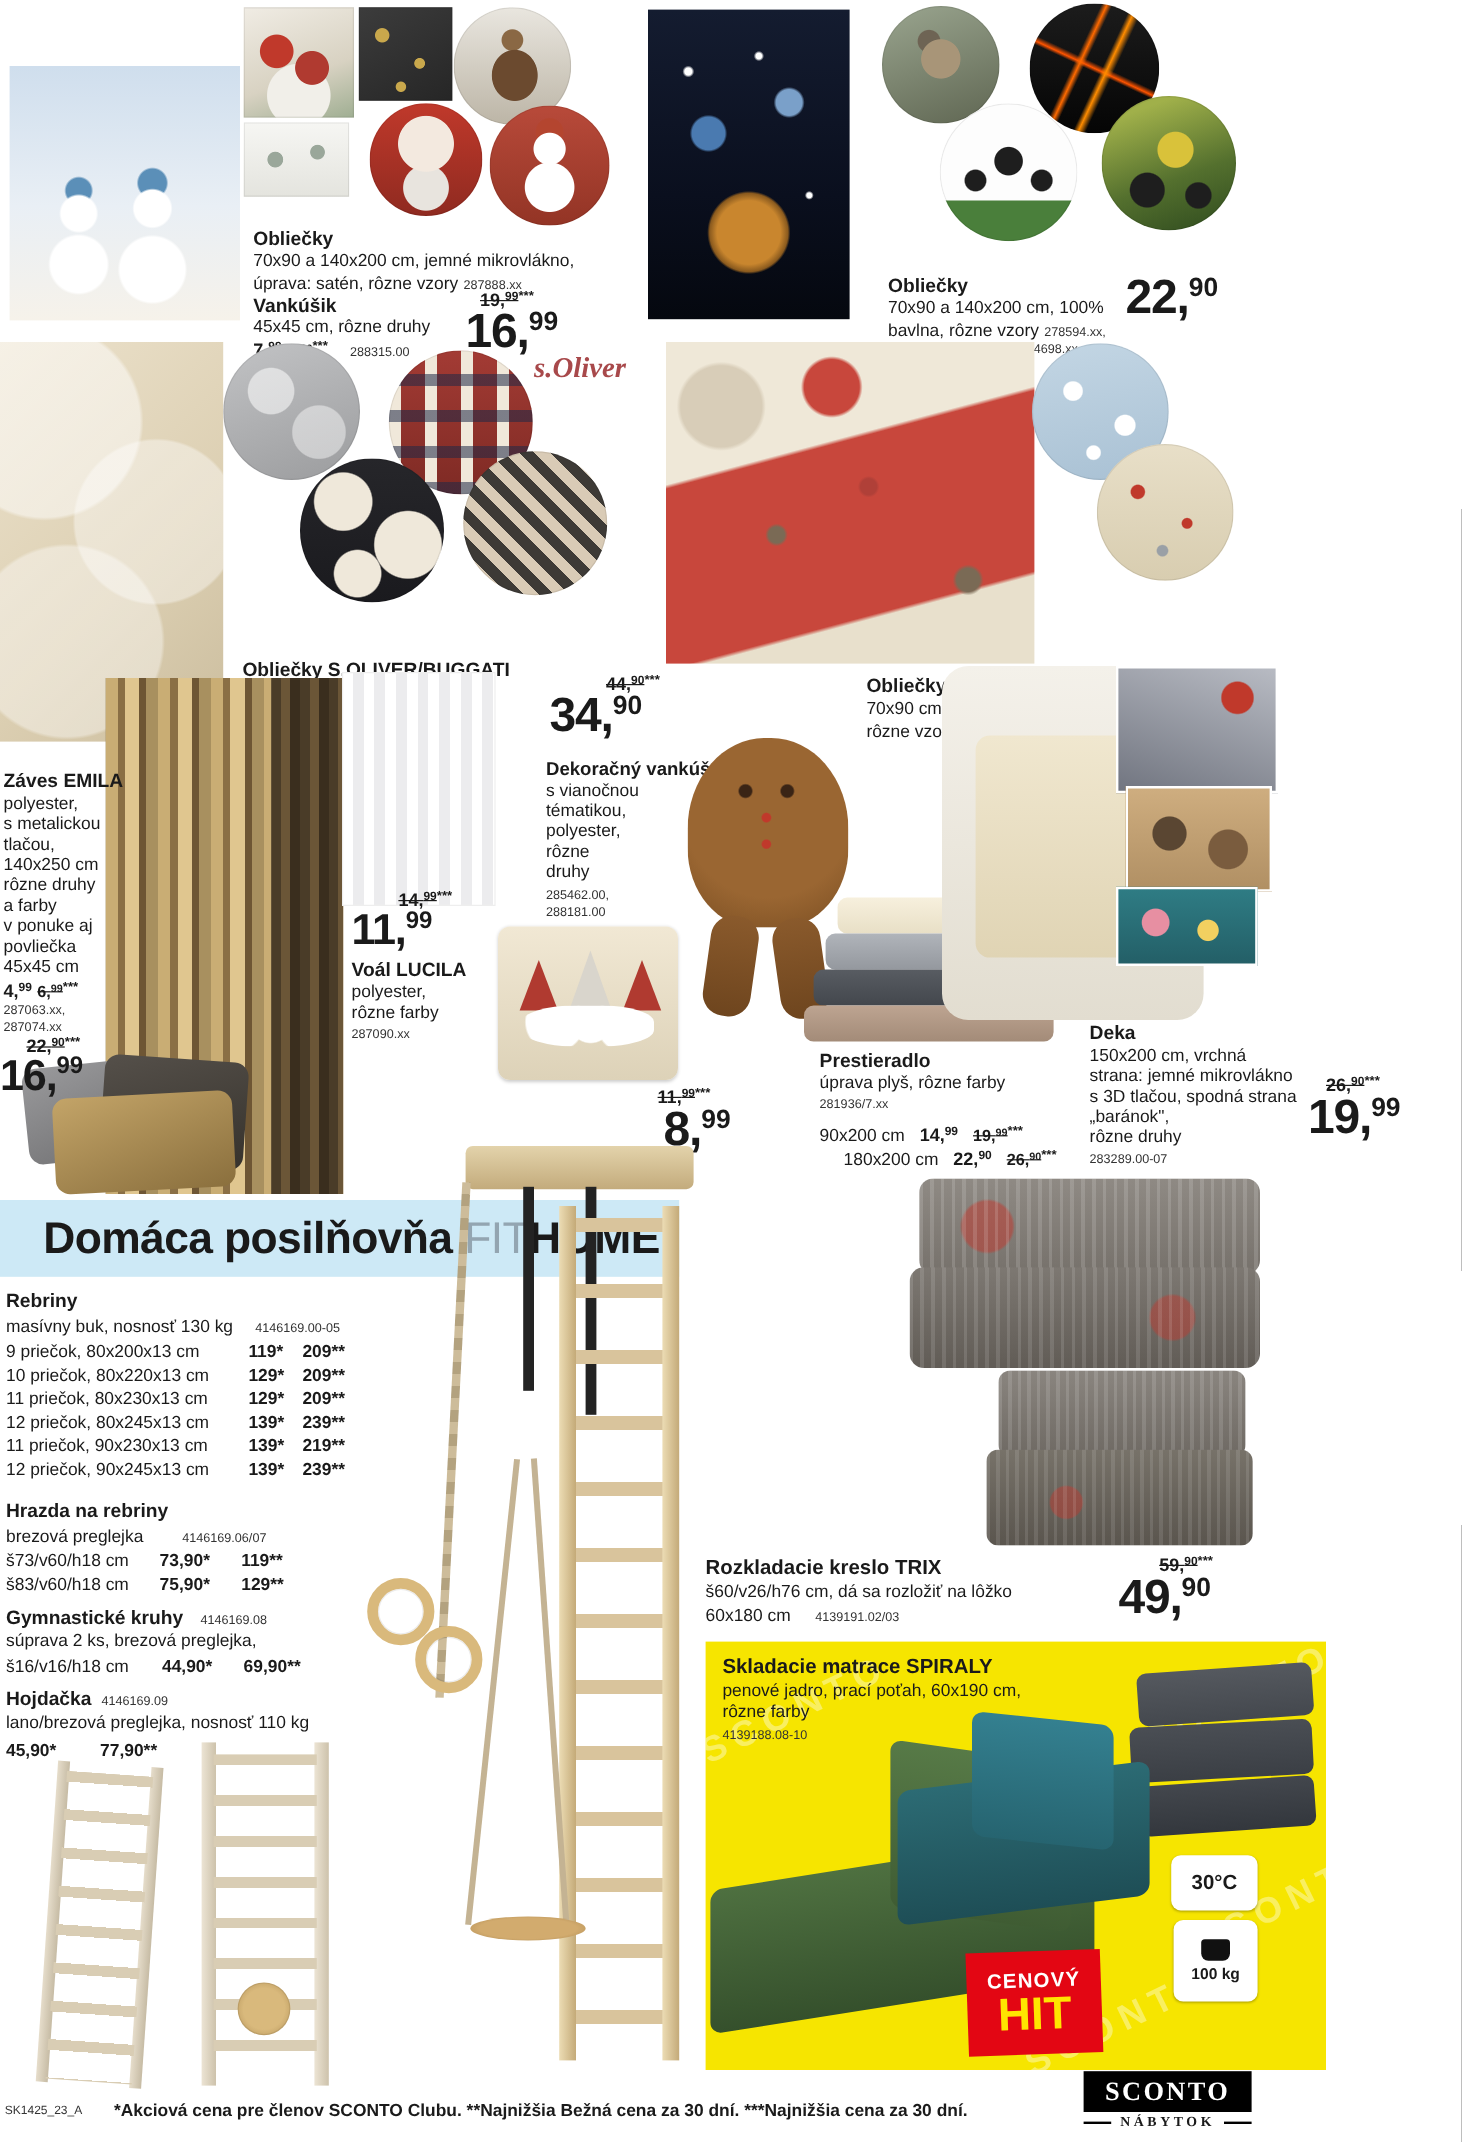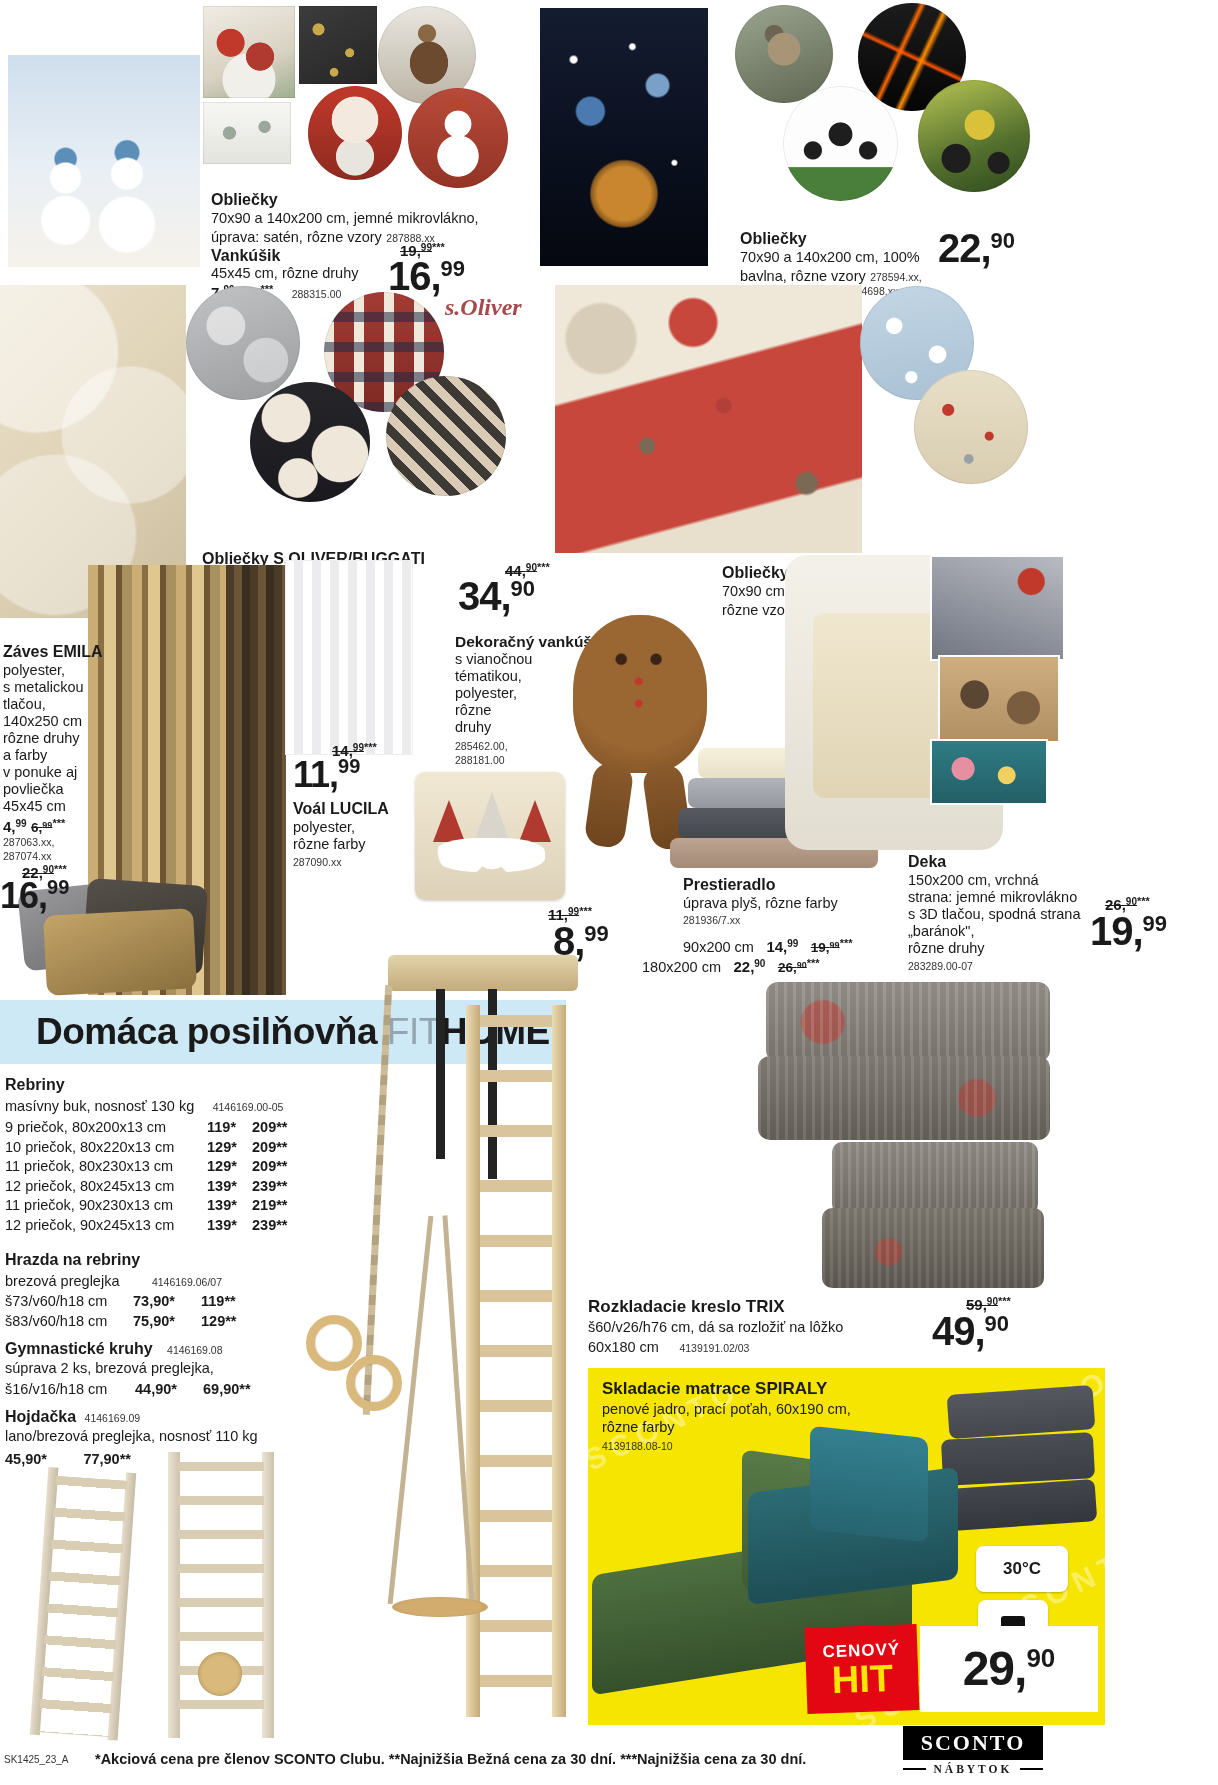--- a/index.html
+++ b/index.html
@@ -299,7 +299,7 @@
     <span class="price-mini" style="margin-left:8px"><span>14,</span><sup>99</sup></span>
     <span class="mini-old" style="margin-left:8px"><span class="strike"><span>19,</span><sup>99</sup></span><span class="stars">***</span></span>
   </div>
-  <div class="abs nw" style="left:642px;top:957px;width:230px;">
+  <div class="abs nw" style="left:703px;top:957px;width:230px;">
     <span class="t-body">180x200 cm</span>
     <span class="price-mini" style="margin-left:8px"><span>22,</span><sup>90</sup></span>
     <span class="mini-old" style="margin-left:8px"><span class="strike"><span>26,</span><sup>90</sup></span><span class="stars">***</span></span>

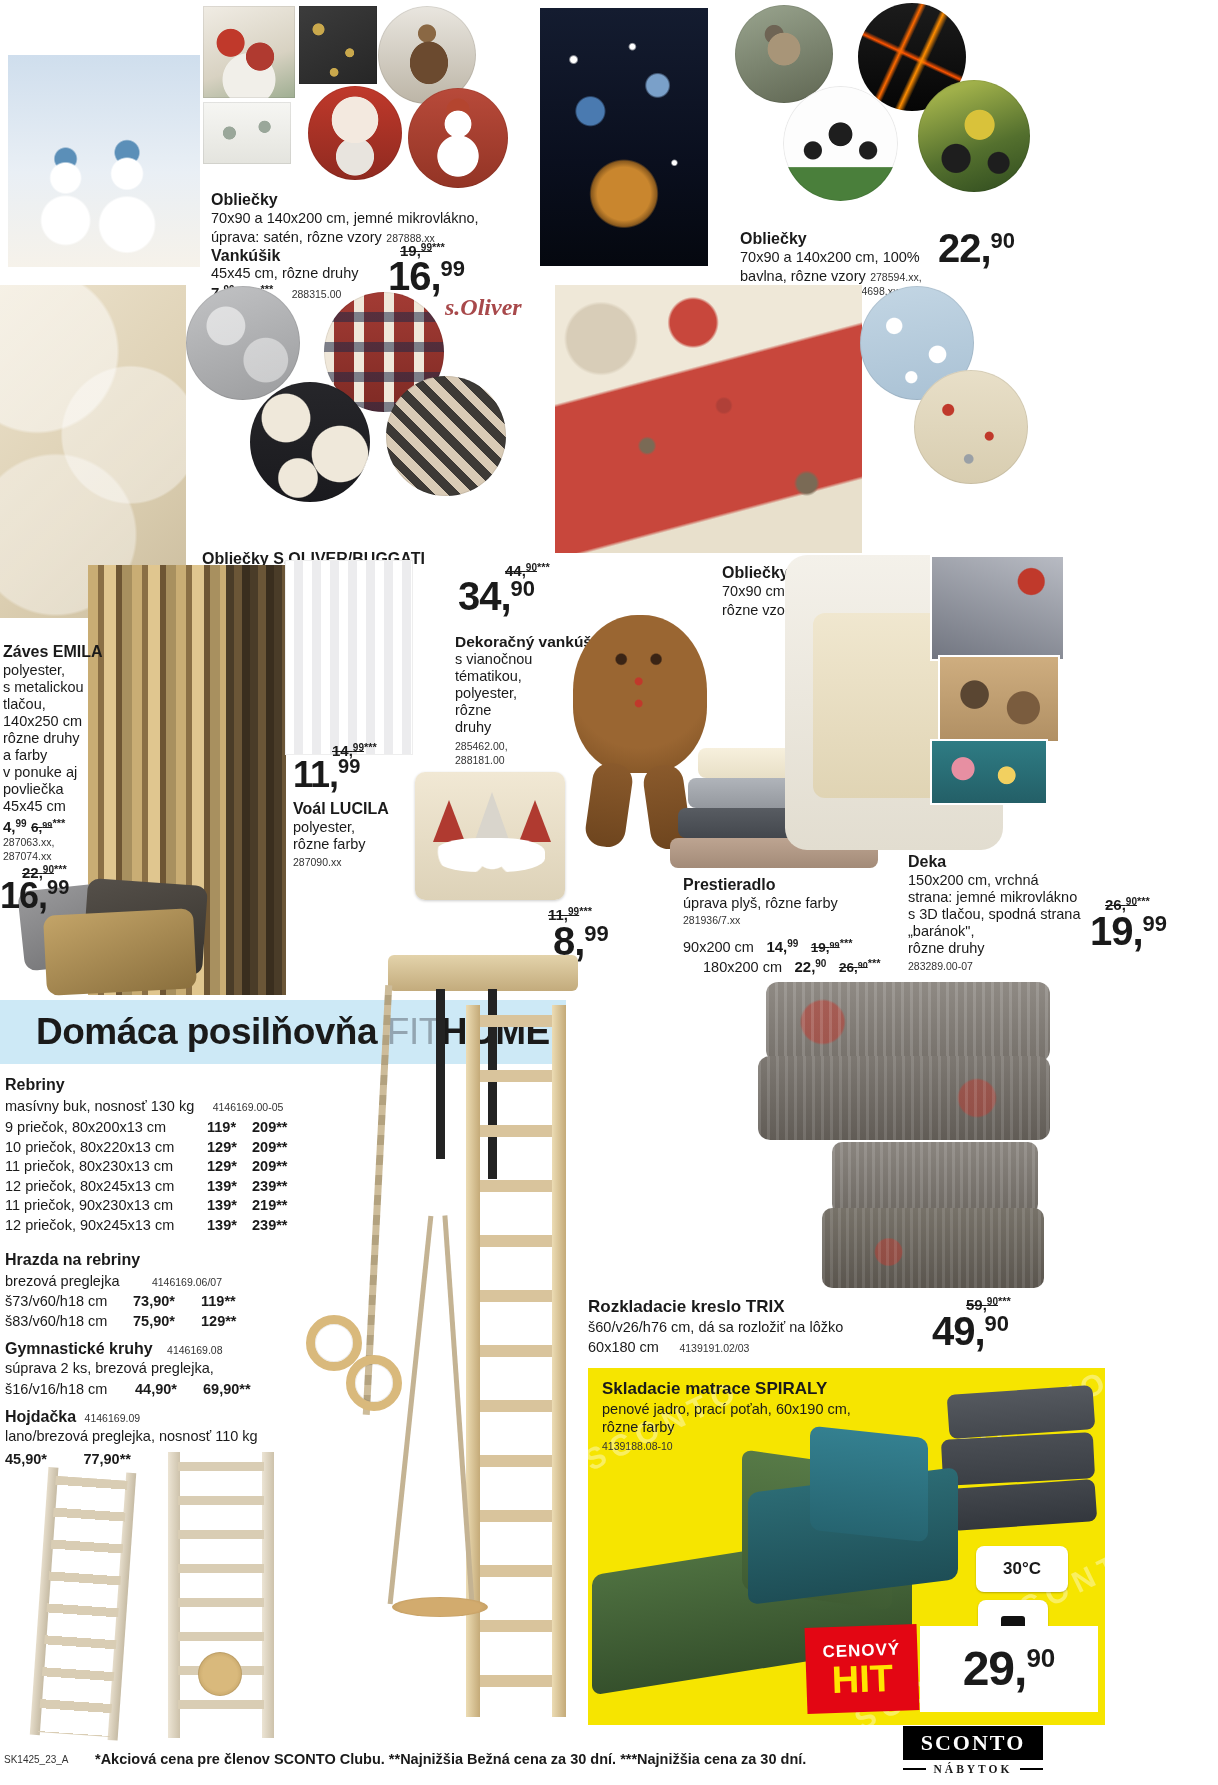--- a/index.html
+++ b/index.html
@@ -502,7 +502,7 @@
       <div class="abs" style="left:62px;top:0;width:118px;height:104px;border-radius:10px;background:linear-gradient(180deg,#348090,#266470);transform:skewY(6deg);"></div>
     </div>
 
-    <div class="abs badge" style="left:388px;top:178px;width:92px;height:46px;">
+    <div class="abs badge" style="left:388px;top:178px;width:72px;height:46px;">
       <span style="font-weight:bold;font-size:17px">30°C</span>
     </div>
     <div class="abs badge" style="left:390px;top:232px;width:70px;height:68px;">

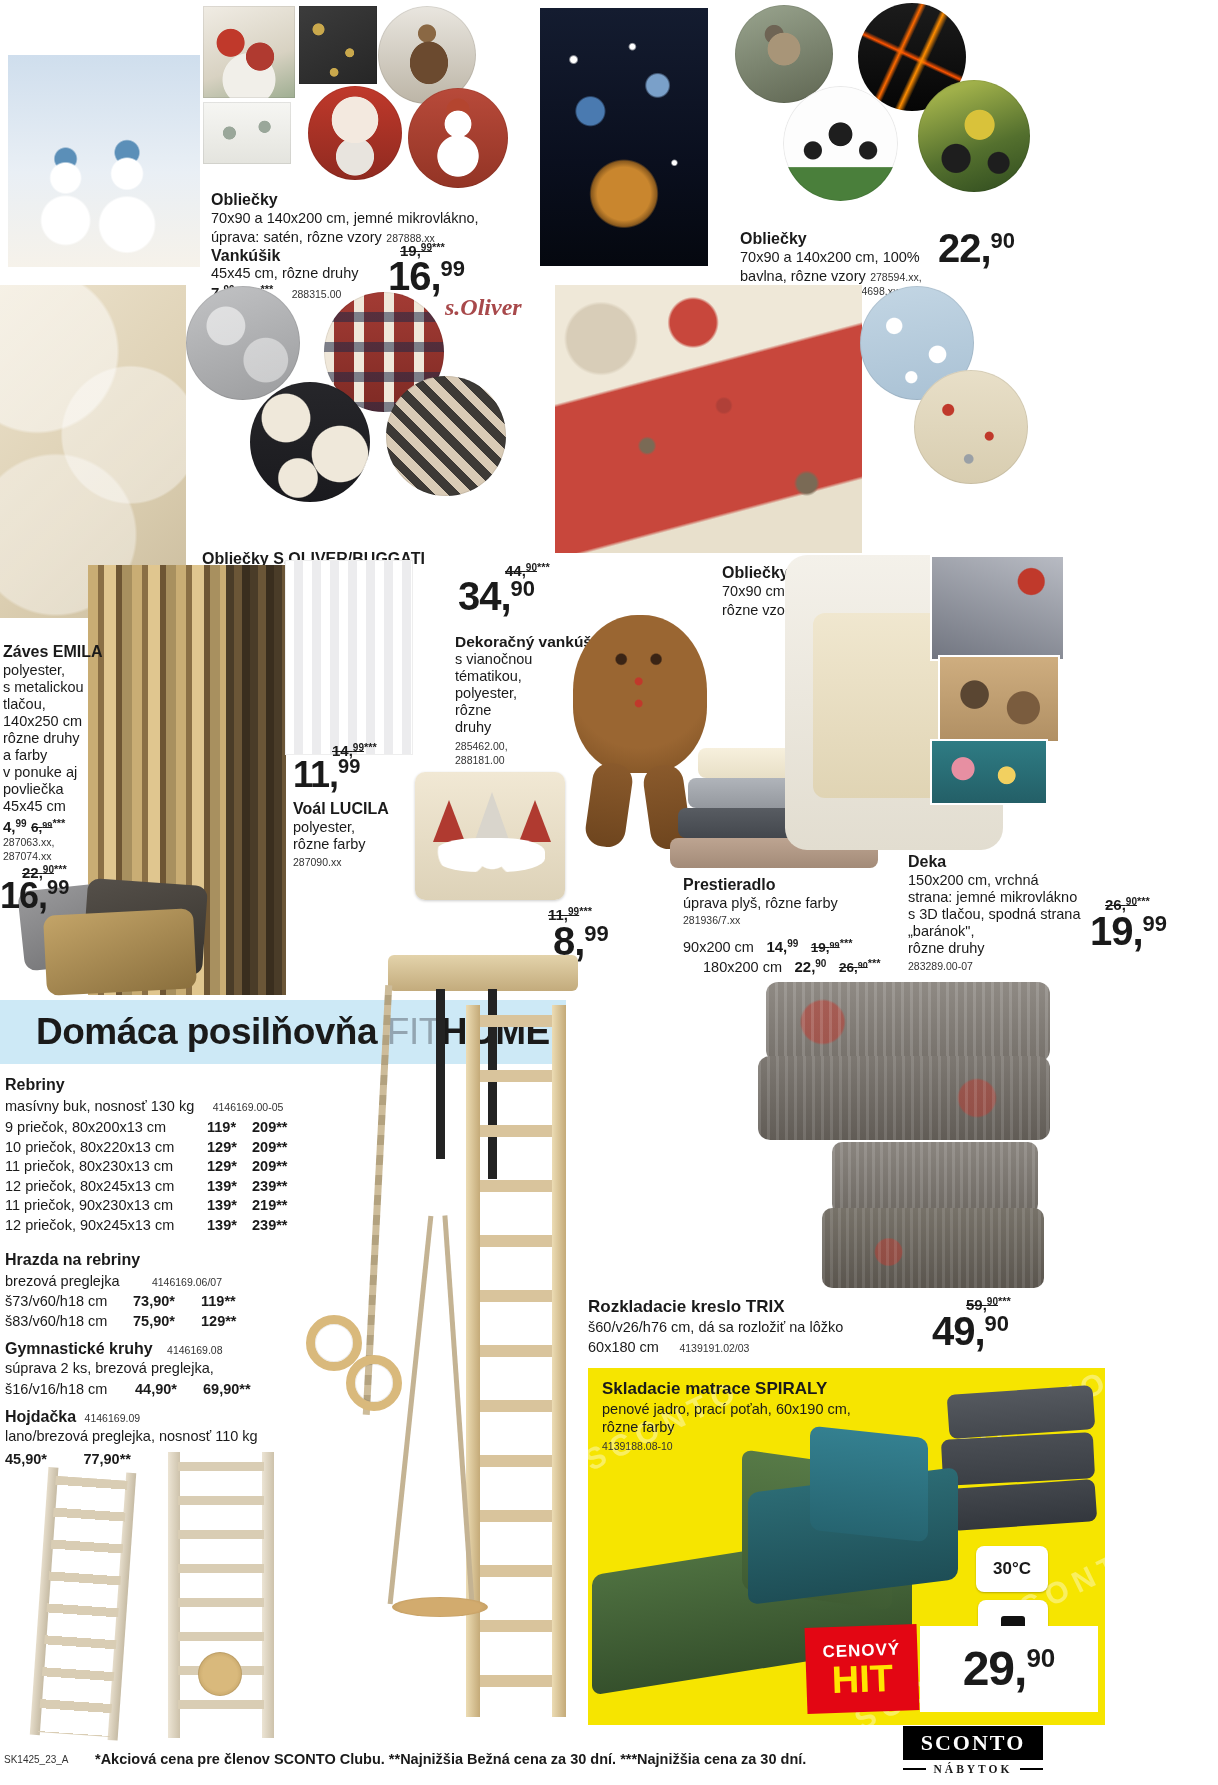--- a/index.html
+++ b/index.html
@@ -514,9 +514,6 @@
       <span style="color:#fff;font-weight:bold;font-size:17px;letter-spacing:1px;">CENOVÝ</span>
       <span style="color:#ffe500;font-weight:bold;font-size:38px;line-height:.95;">HIT</span>
     </div>
-    <div class="abs" style="left:332px;top:258px;width:178px;height:86px;background:#ffffff;display:flex;align-items:center;justify-content:center;">
-      <span class="price-big xl nw"><span>29,</span><sup>90</sup></span>
-    </div>
   </div>
 
   <div class="abs t-sku nw" style="left:4px;top:1754px;font-size:10px;">SK1425_23_A</div>

